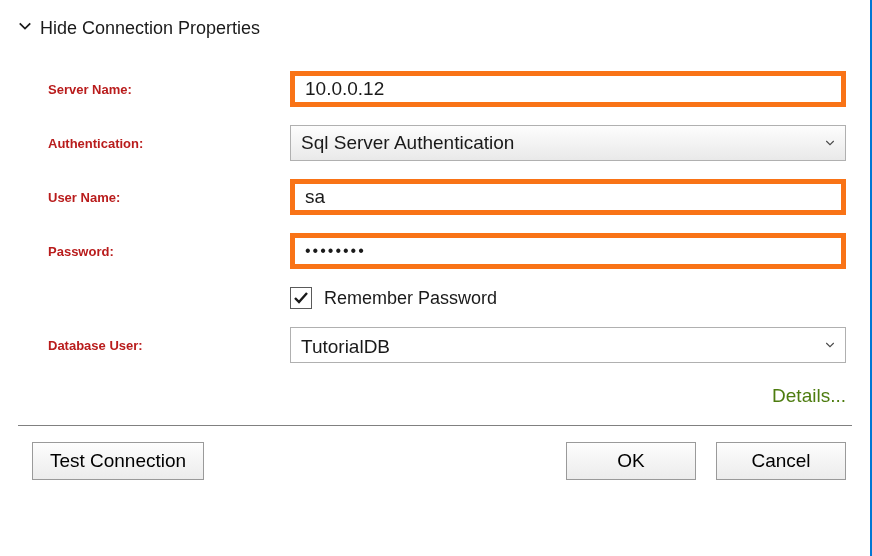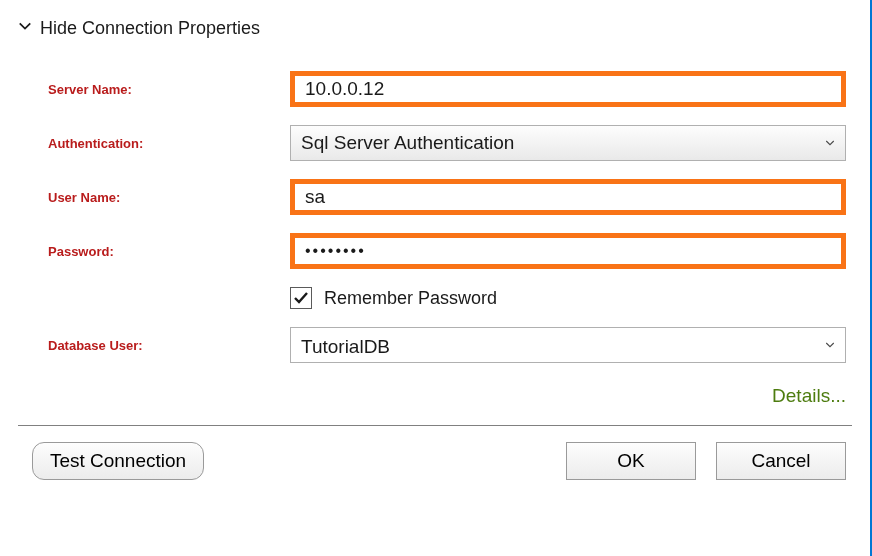--- a/index.html
+++ b/index.html
@@ -158,7 +158,6 @@
     }
     .btn-test {
       min-width: 172px;
-      border-radius: 12px;
     }
   </style>
 </head>

